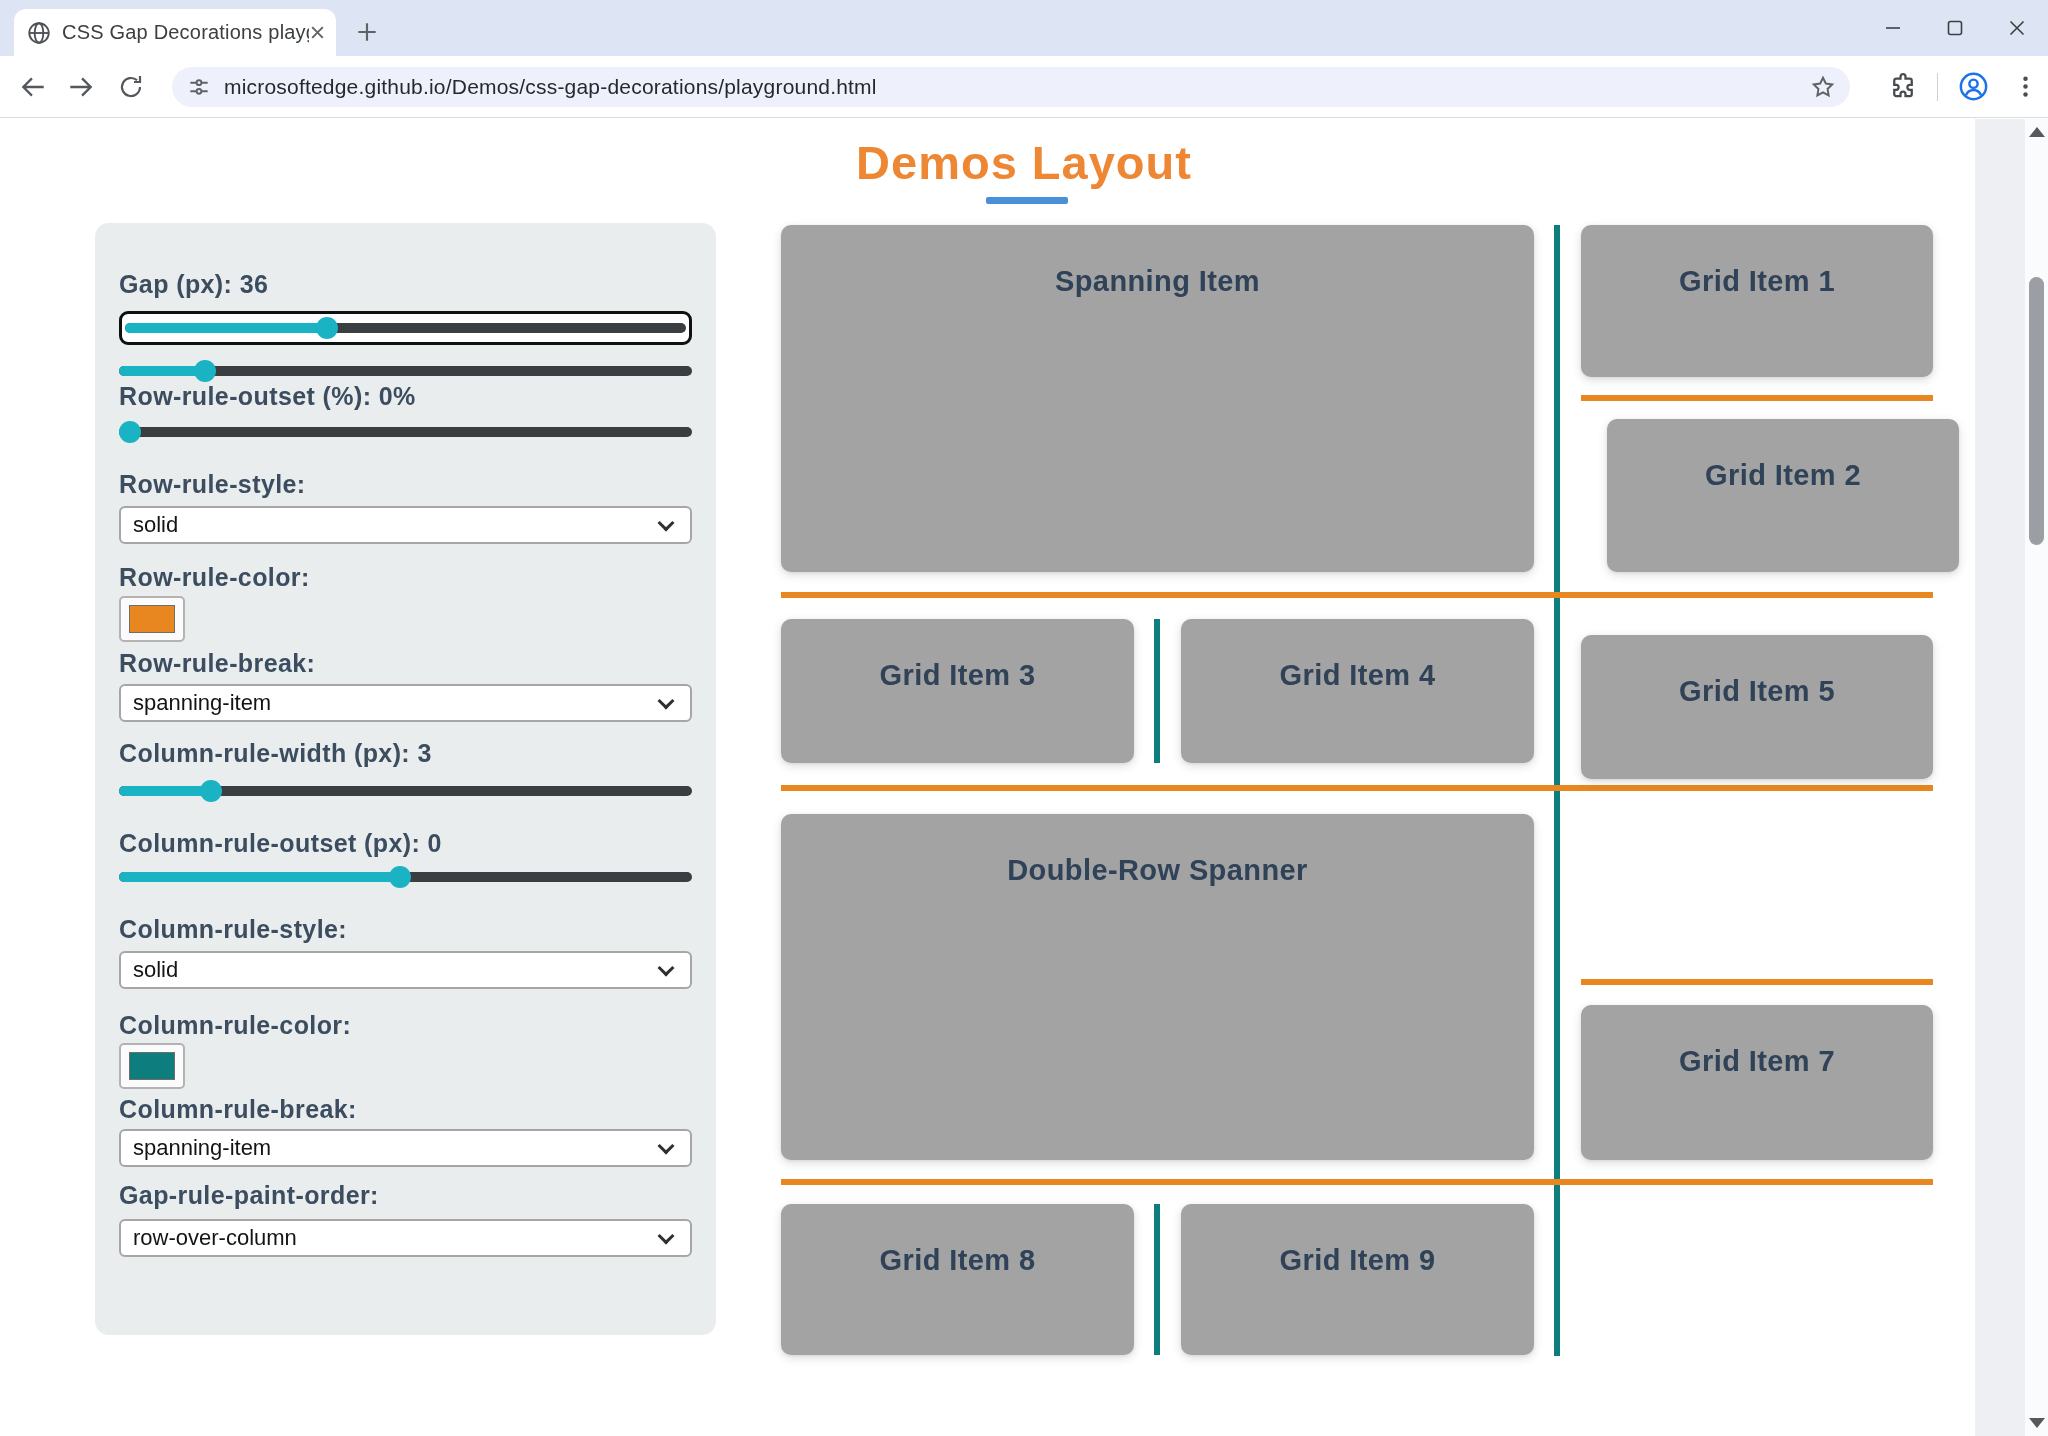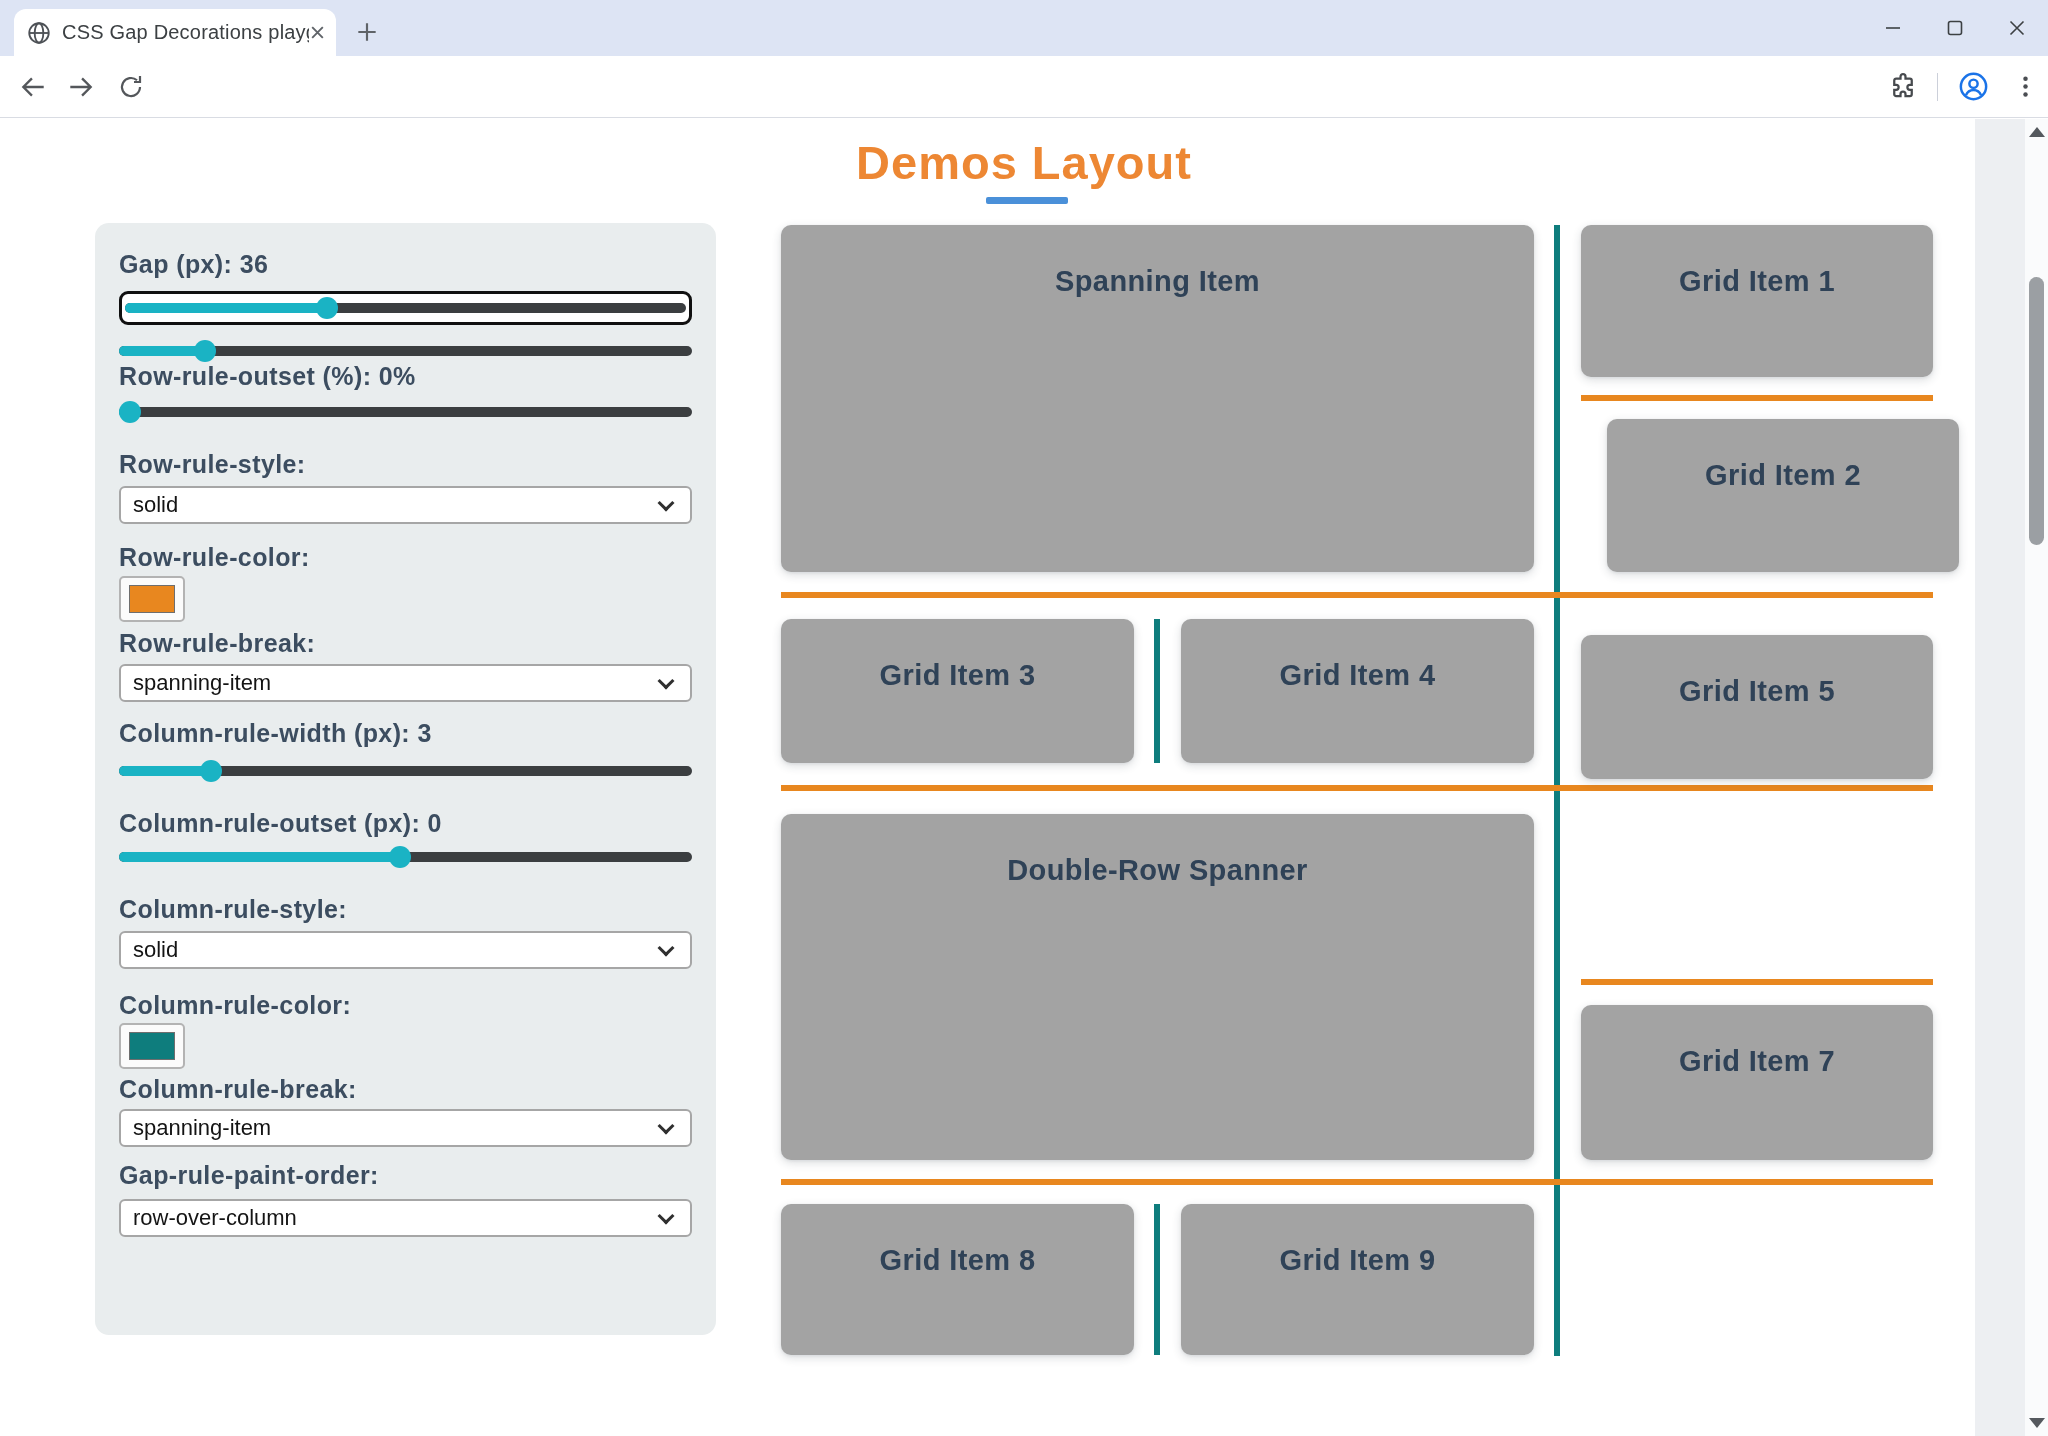--- a/index.html
+++ b/index.html
@@ -139,6 +139,21 @@
           <path d="M23 3v6h-6" fill="none"></path>
       </svg>
     </button>
+    <div class="omnibox">
+      <span style="position:absolute;left:14px;top:7px;display:flex;">
+        <svg width="26" height="26" viewBox="0 0 24 24" fill="none" stroke="#5f6368" stroke-width="1.8">
+          <path d="M4 8h6 M14 8h6 M4 16h6 M14 16h6"></path>
+            <circle cx="12" cy="8" r="2.2"></circle>
+            <circle cx="12" cy="16" r="2.2"></circle>
+        </svg>
+      </span>
+      <span class="url-text">microsoftedge.github.io/Demos/css-gap-decorations/playground.html</span>
+      <span style="position:absolute;right:14px;top:7px;display:flex;">
+        <svg width="26" height="26" viewBox="0 0 24 24" fill="none" stroke="#5f6368" stroke-width="1.8">
+          <path d="M12 3.5l2.6 5.3 5.9.9-4.3 4.1 1 5.9-5.2-2.8-5.2 2.8 1-5.9-4.3-4.1 5.9-.9z"></path>
+        </svg>
+      </span>
+    </div>
     <span style="position:absolute;left:1888px;top:15px;display:flex;">
       <svg width="30" height="30" viewBox="0 0 24 24" fill="none" stroke="#474a4e" stroke-width="1.8">
         <path d="M10 4.5a2 2 0 0 1 4 0V6h3.5A1.5 1.5 0 0 1 19 7.5V11h-1.5a2 2 0 0 0 0 4H19v3.5a1.5 1.5 0 0 1-1.5 1.5H14v-1.5a2 2 0 0 0-4 0V20H6.5A1.5 1.5 0 0 1 5 18.5V15h1.5a2 2 0 0 0 0-4H5V7.5A1.5 1.5 0 0 1 6.5 6H10z"></path>

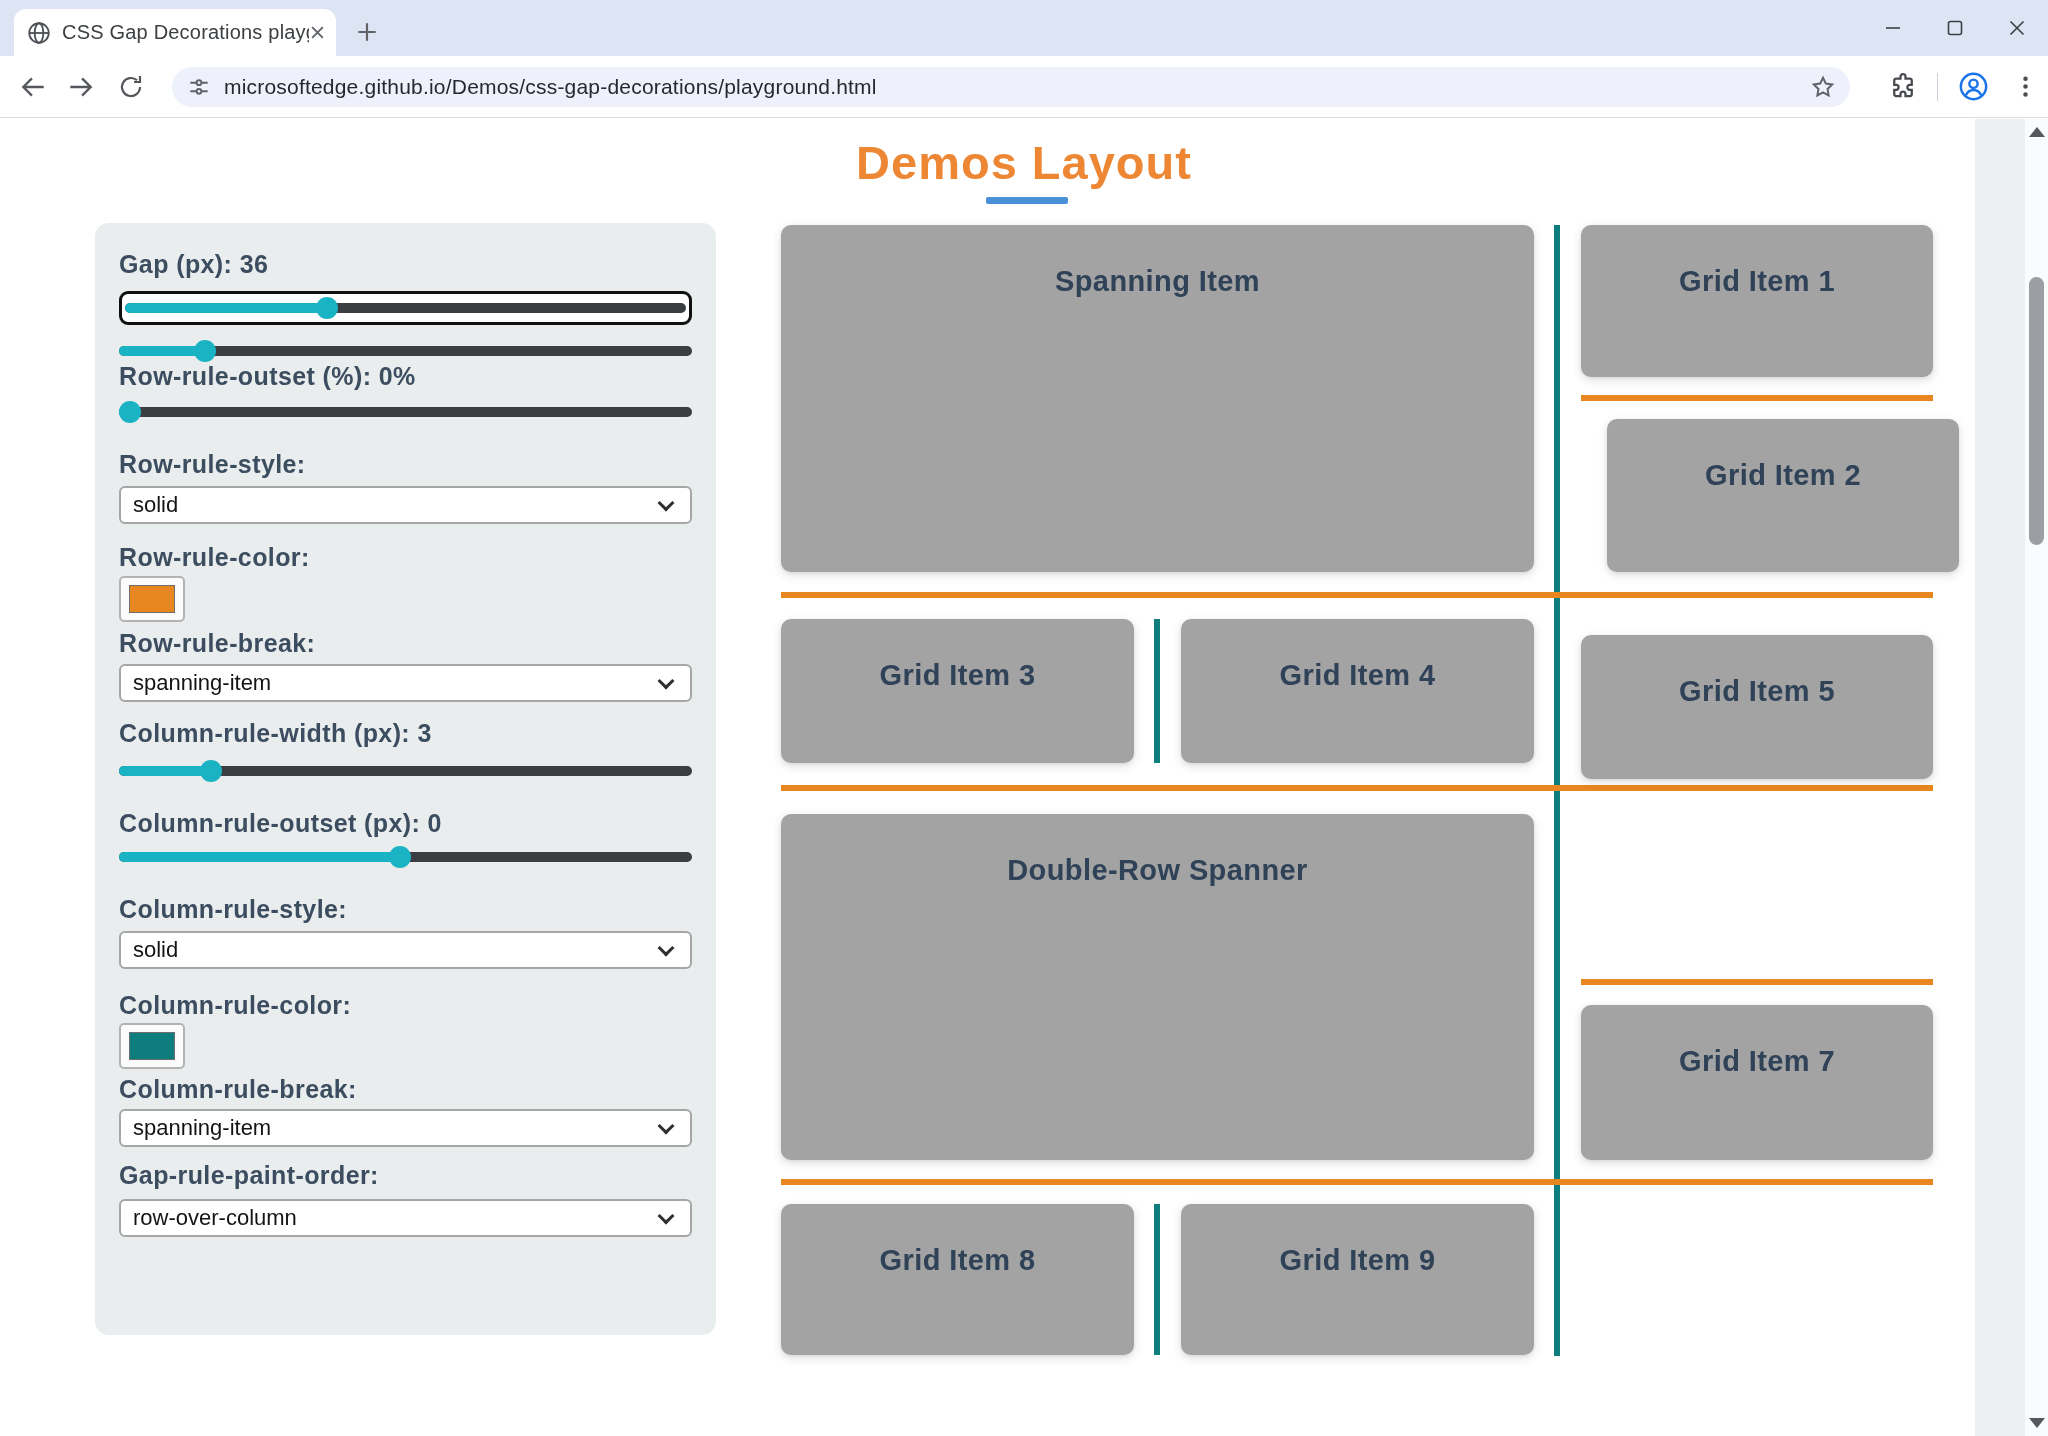--- a/index.html
+++ b/index.html
@@ -32,7 +32,7 @@
   .ctl-label{font-size:25px;font-weight:700;color:#3c4d60;line-height:26px;letter-spacing:.4px;}
   .mt5{margin-top:5px}.mt6{margin-top:6px}.mt7{margin-top:7px}.mt8{margin-top:8px}.mt9{margin-top:9px}
   .mt11{margin-top:11px}.mt13{margin-top:13px}.mt14{margin-top:14px}.mt15{margin-top:15px}.mt18{margin-top:18px}
-  .mt20{margin-top:20px}.mt23{margin-top:23px}.mt24{}.mt27{margin-top:27px}.mt30{margin-top:28px}
+  .mt20{margin-top:20px}.mt23{margin-top:23px}.mt24{}.mt27{margin-top:27px}.mt30{margin-top:48px}
 
   .slider{position:relative;height:24px;width:100%;}
   .slider .track{position:absolute;left:0;right:0;top:7px;height:10px;background:#3b3e40;border-radius:5px;}

